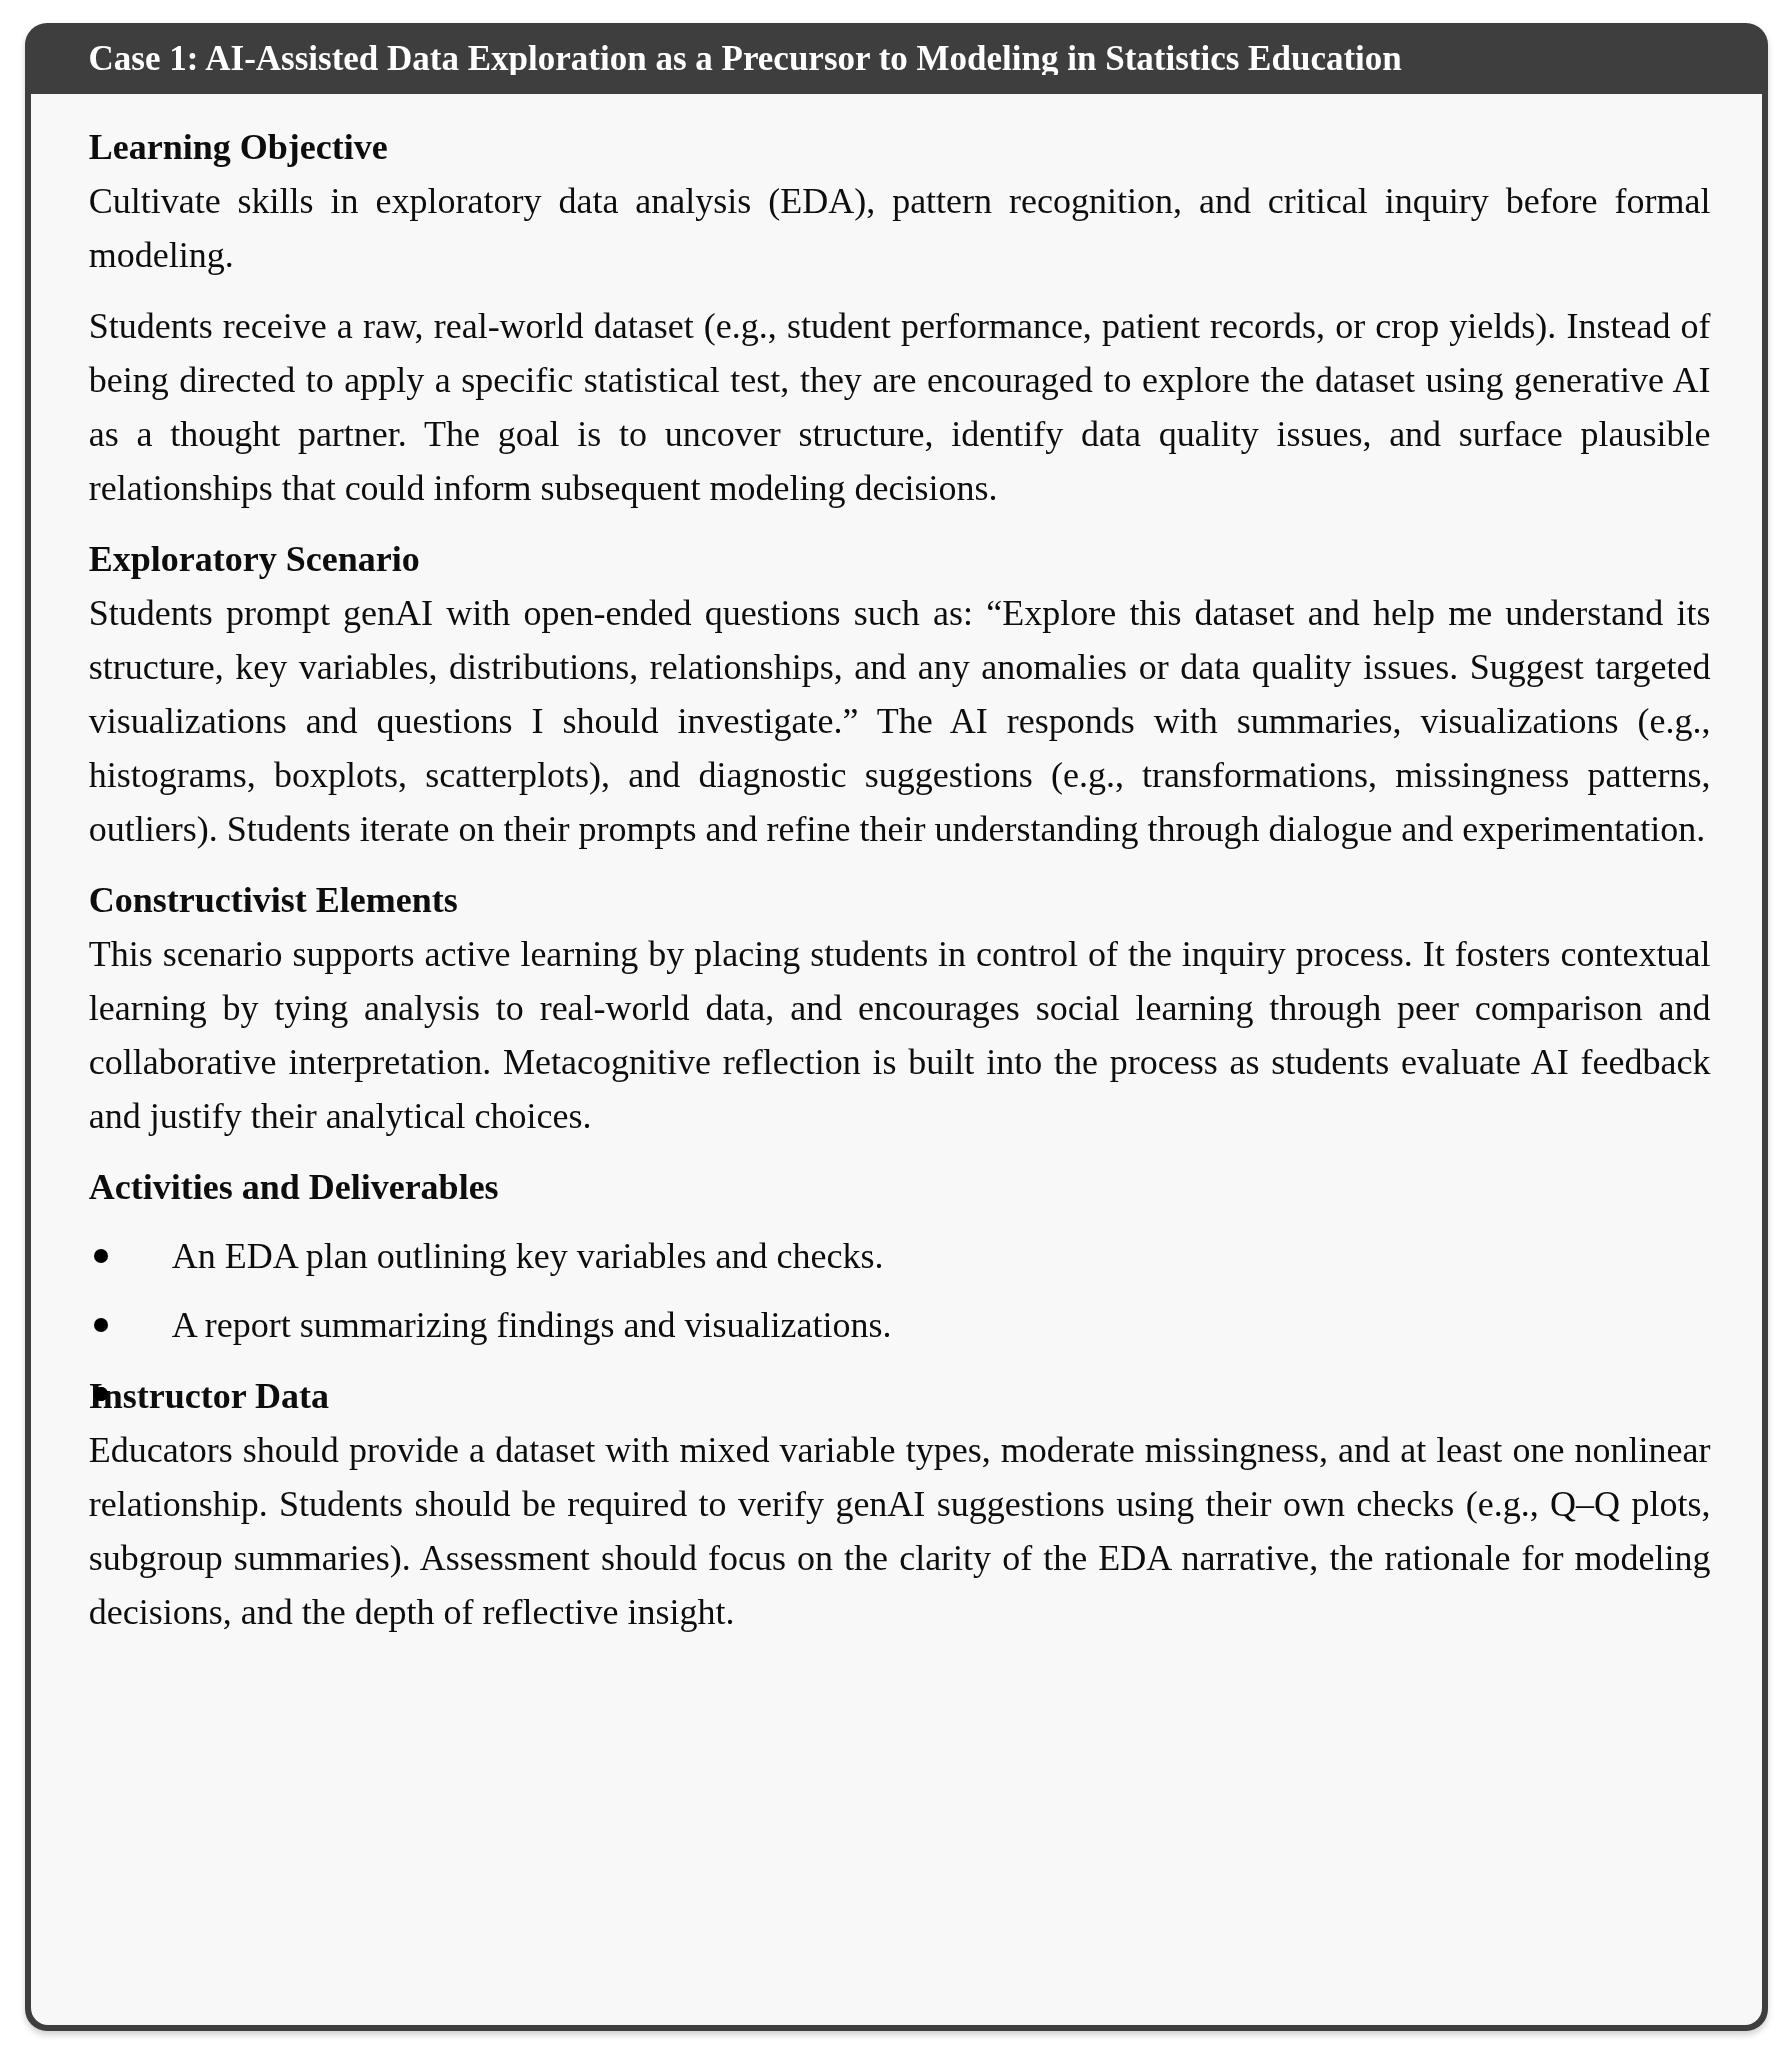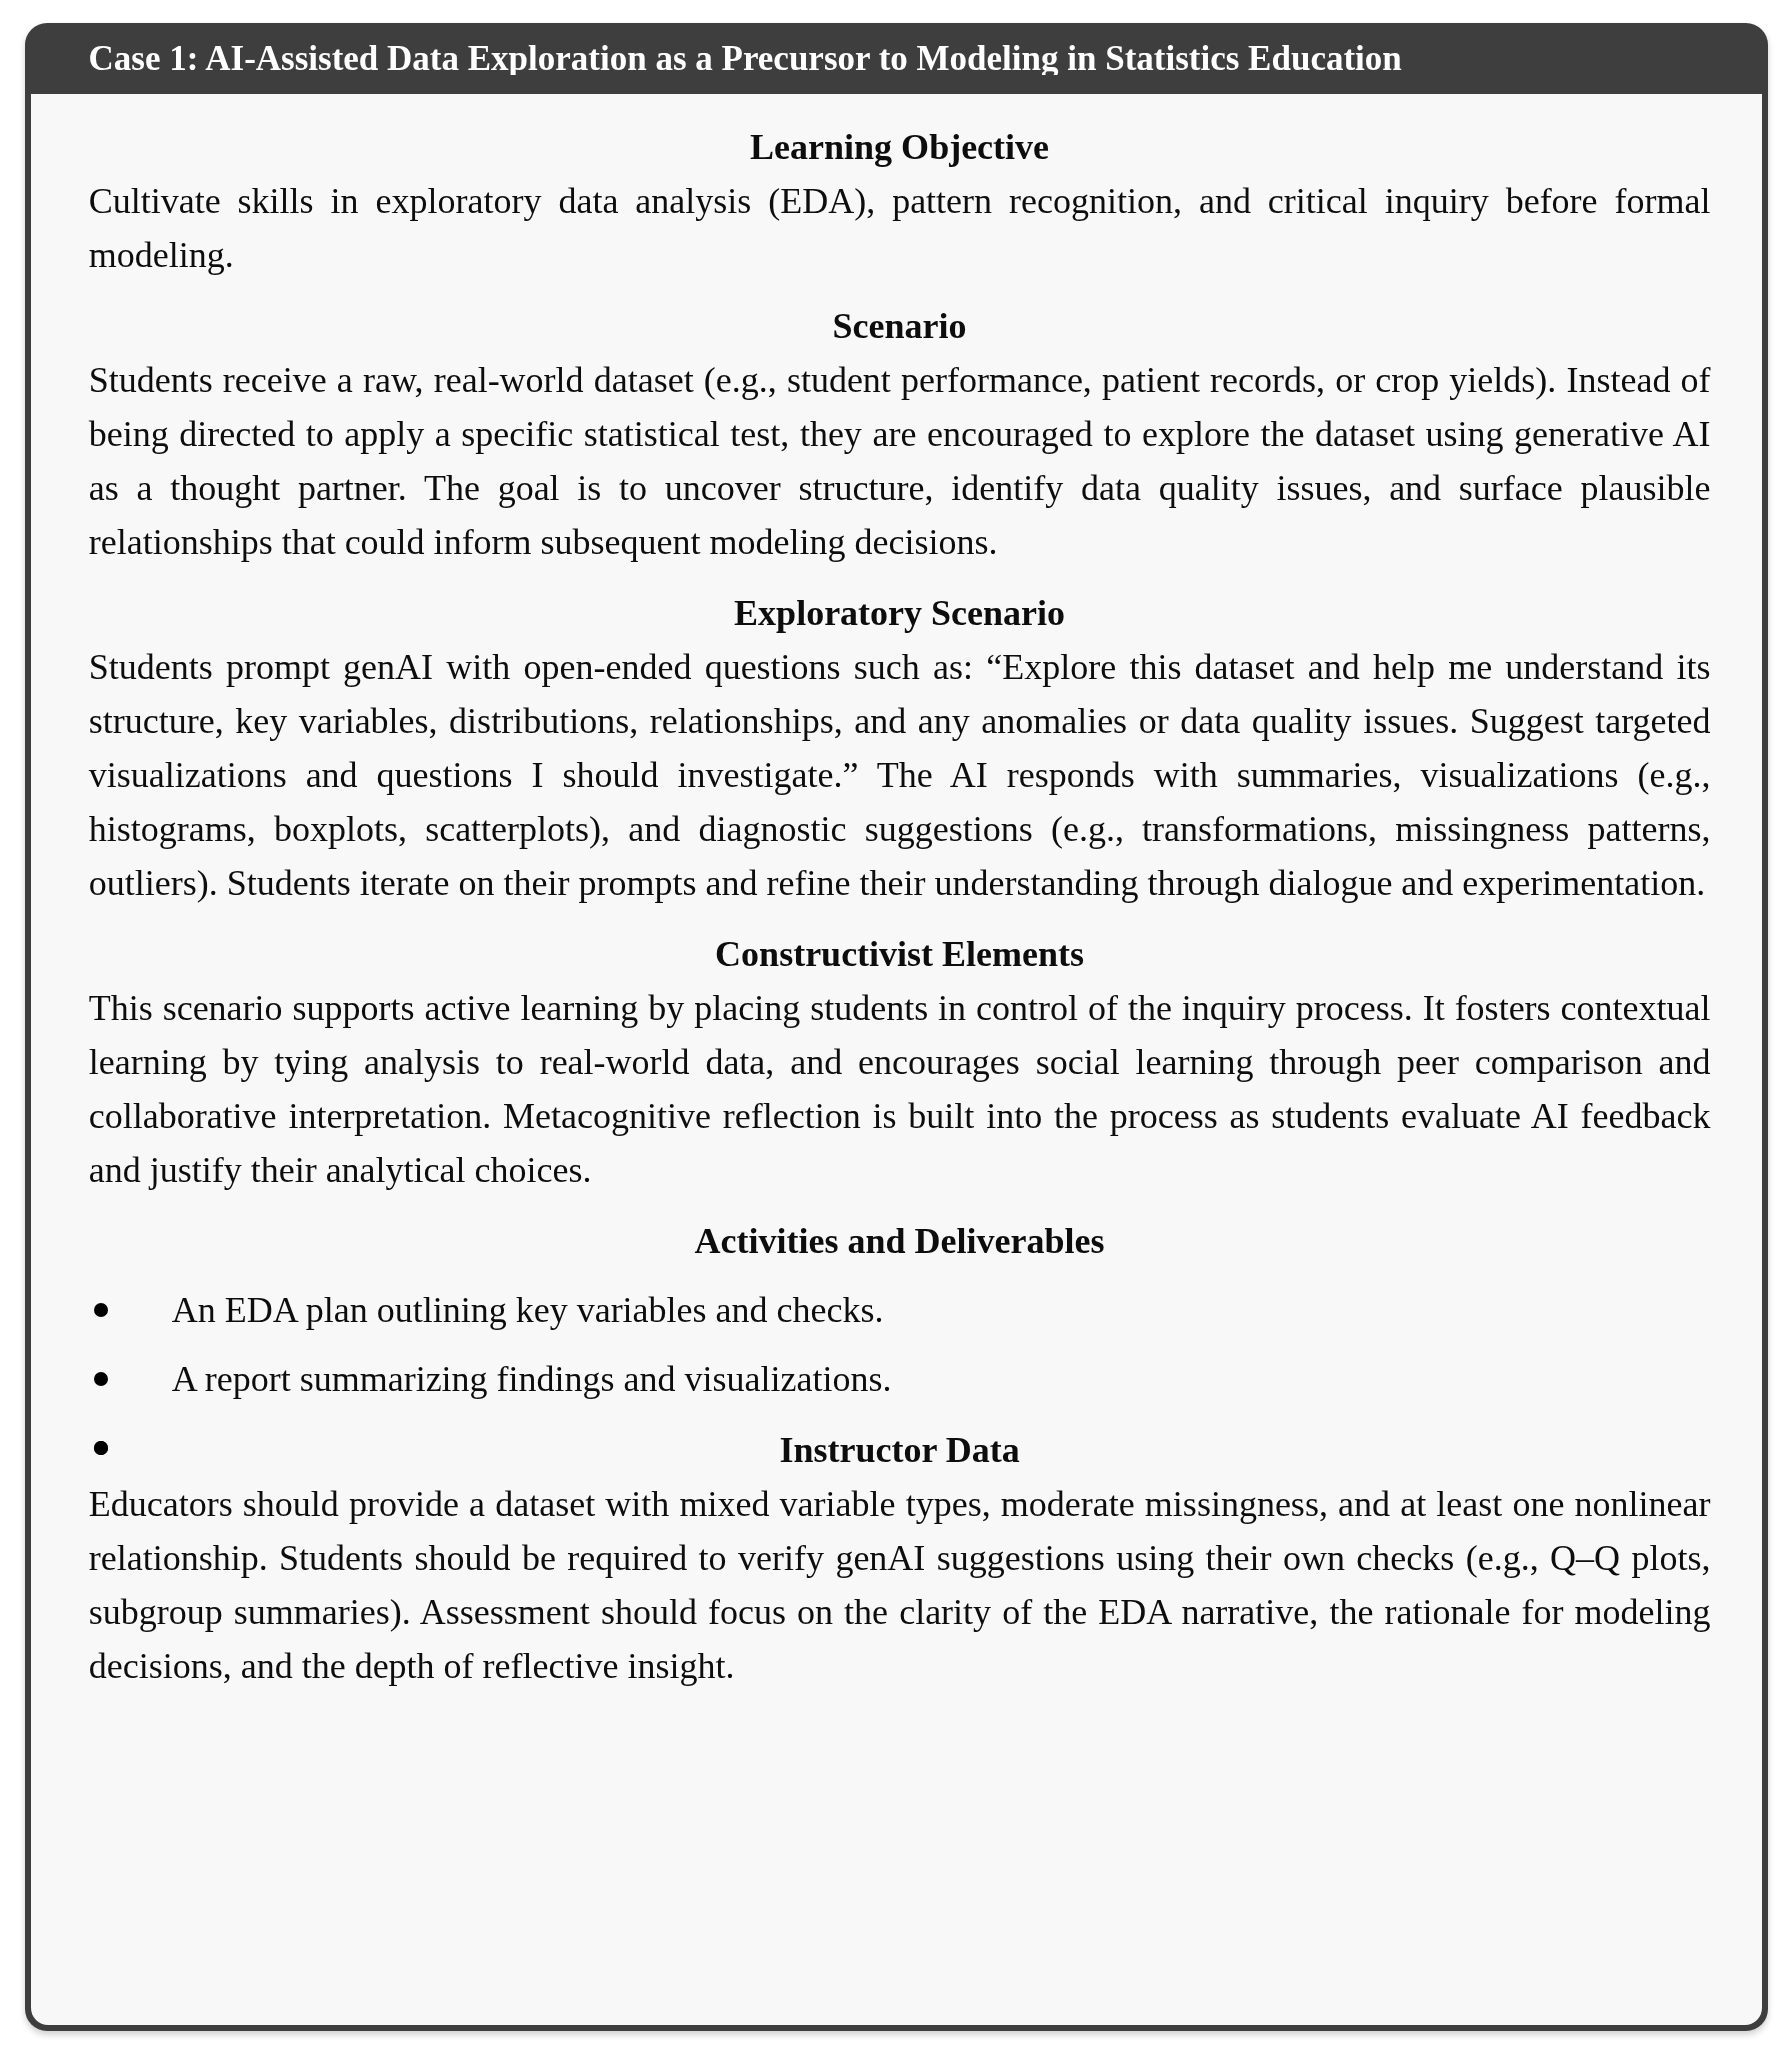--- a/index.html
+++ b/index.html
@@ -54,7 +54,7 @@
   .sec:first-child { margin-top: 0; }
   .sec-heading {
     font-weight: bold;
-    text-align: center;
+    text-align: left;
     margin: 0;
     font-size: 36px;
   }

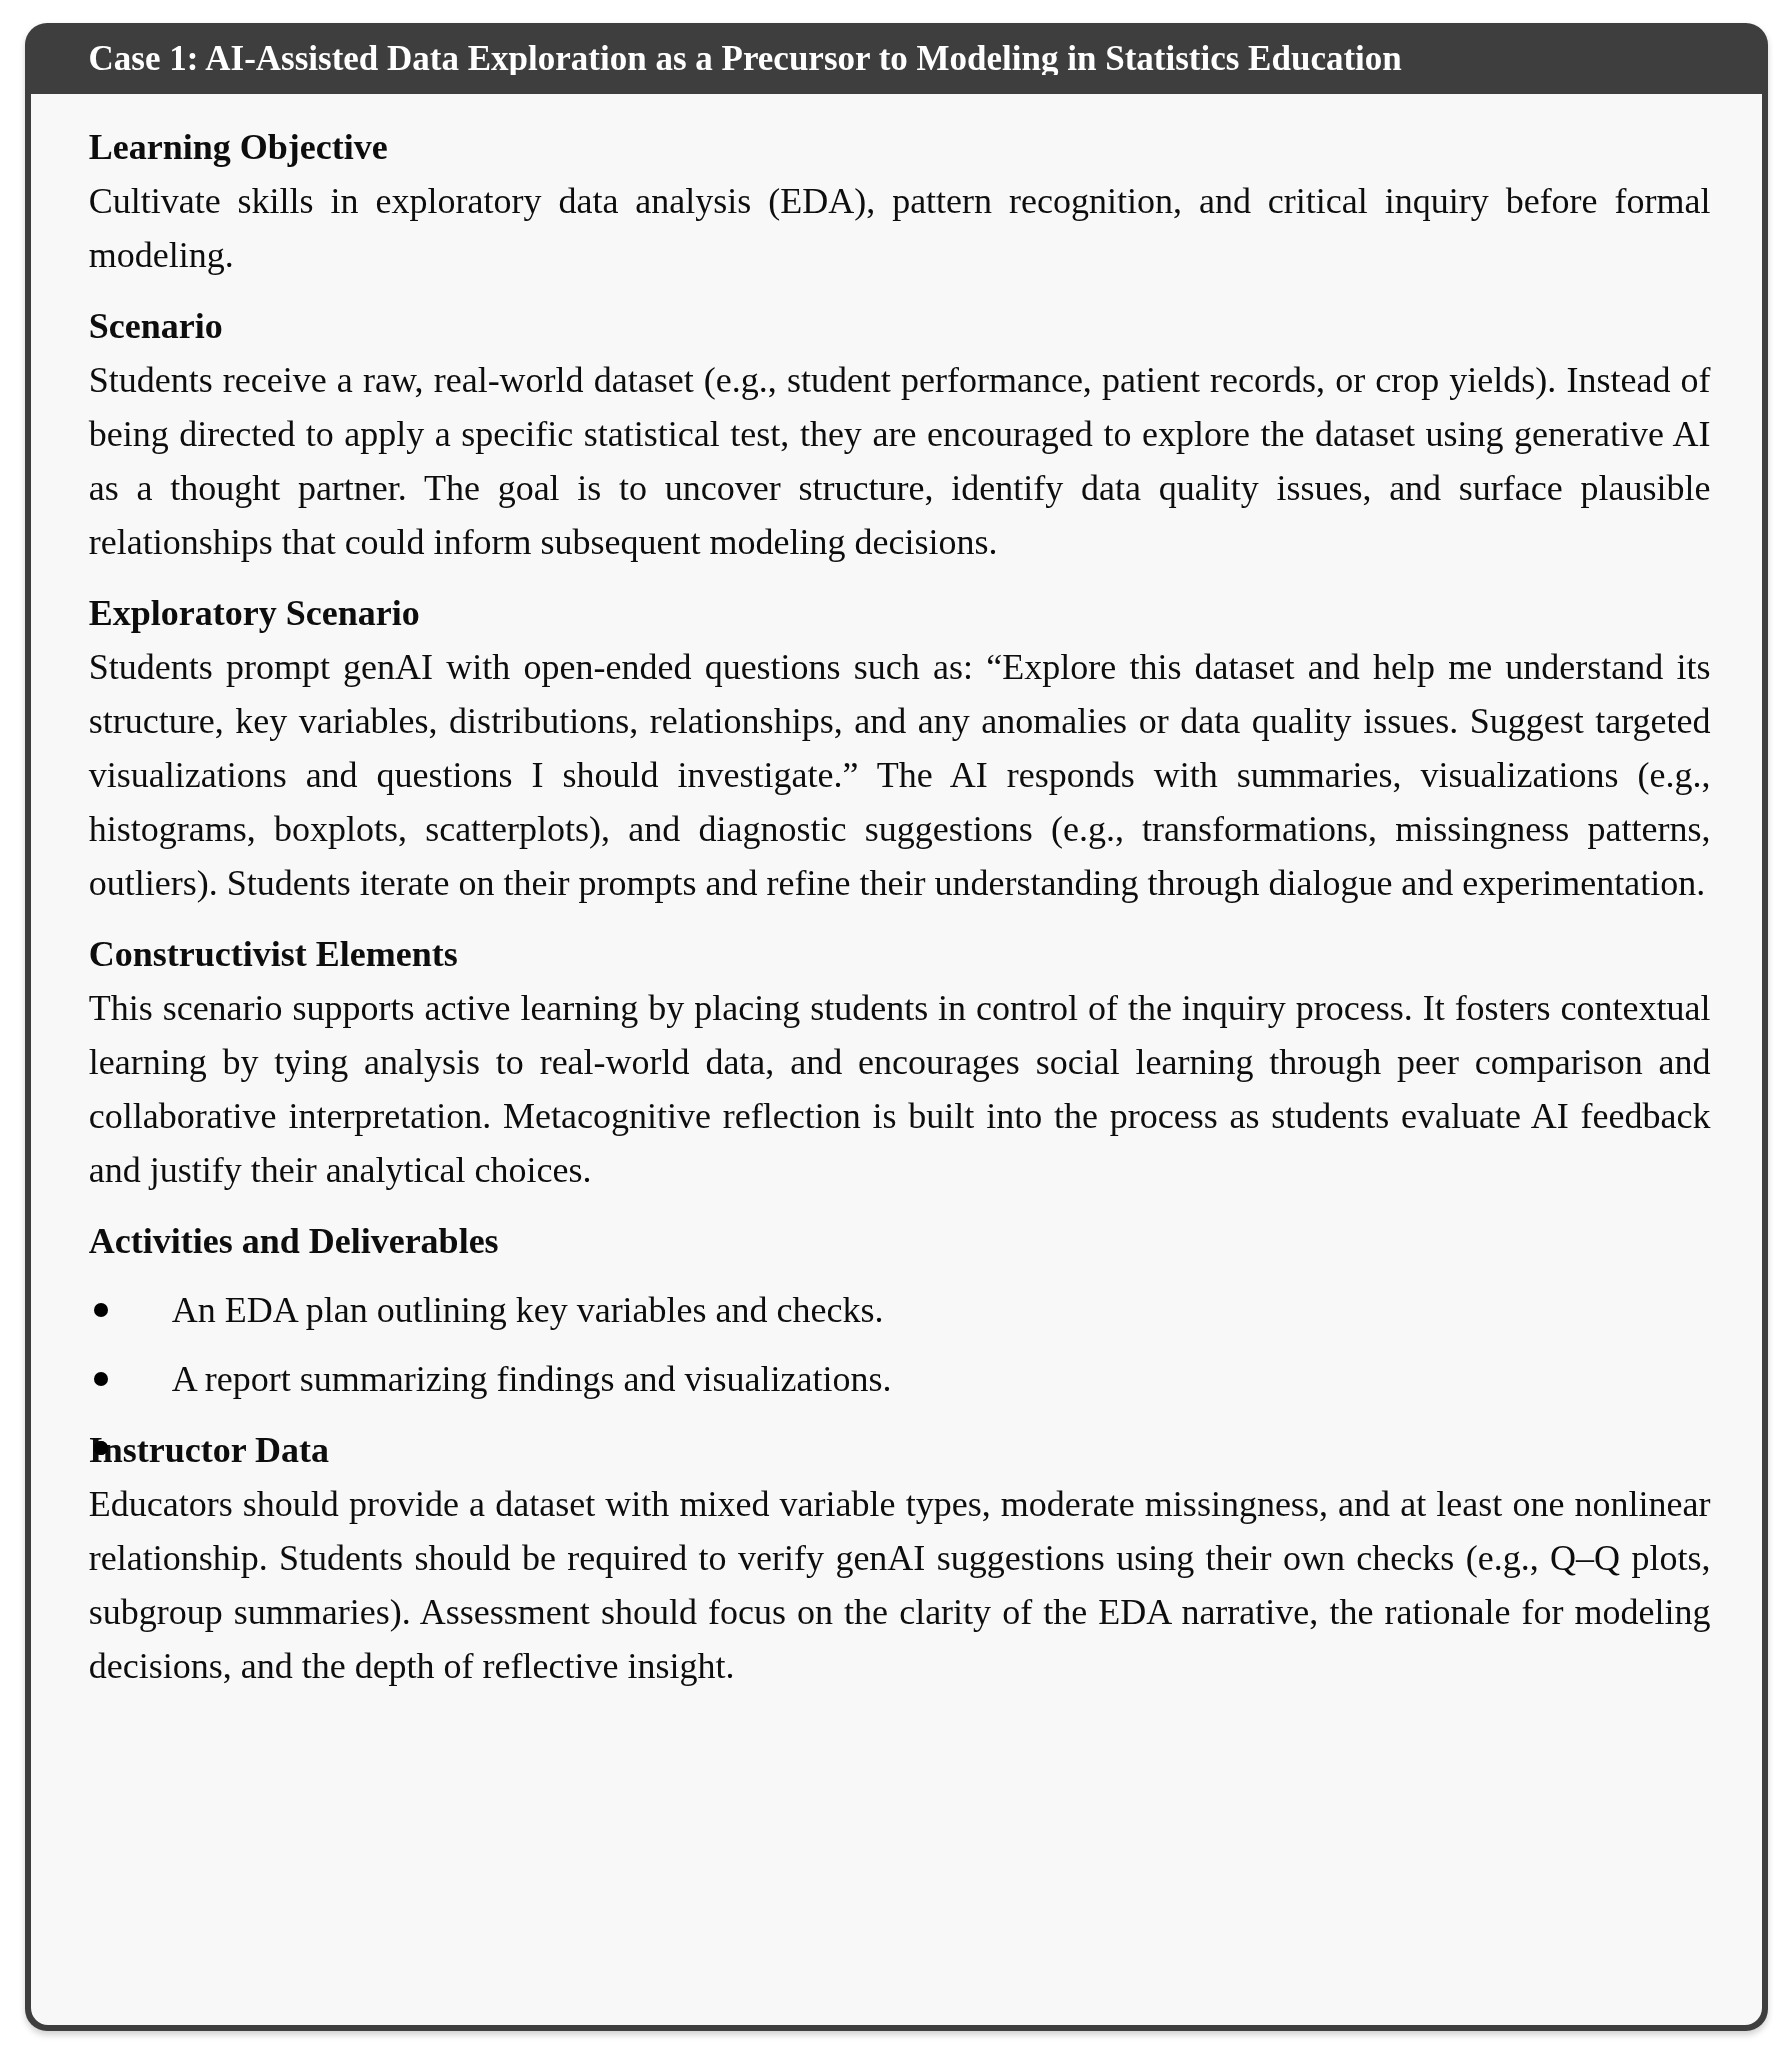--- a/index.html
+++ b/index.html
@@ -94,7 +94,6 @@
     </div>
 
     <div class="sec">
-      <div class="sec-heading">Scenario</div>
       <p class="sec-para">Students receive a raw, real-world dataset (e.g., student performance, patient records, or crop yields). Instead of being directed to apply a specific statistical test, they are encouraged to explore the dataset using generative AI as a thought partner. The goal is to uncover structure, identify data quality issues, and surface plausible relationships that could inform subsequent modeling decisions.</p>
     </div>
 

